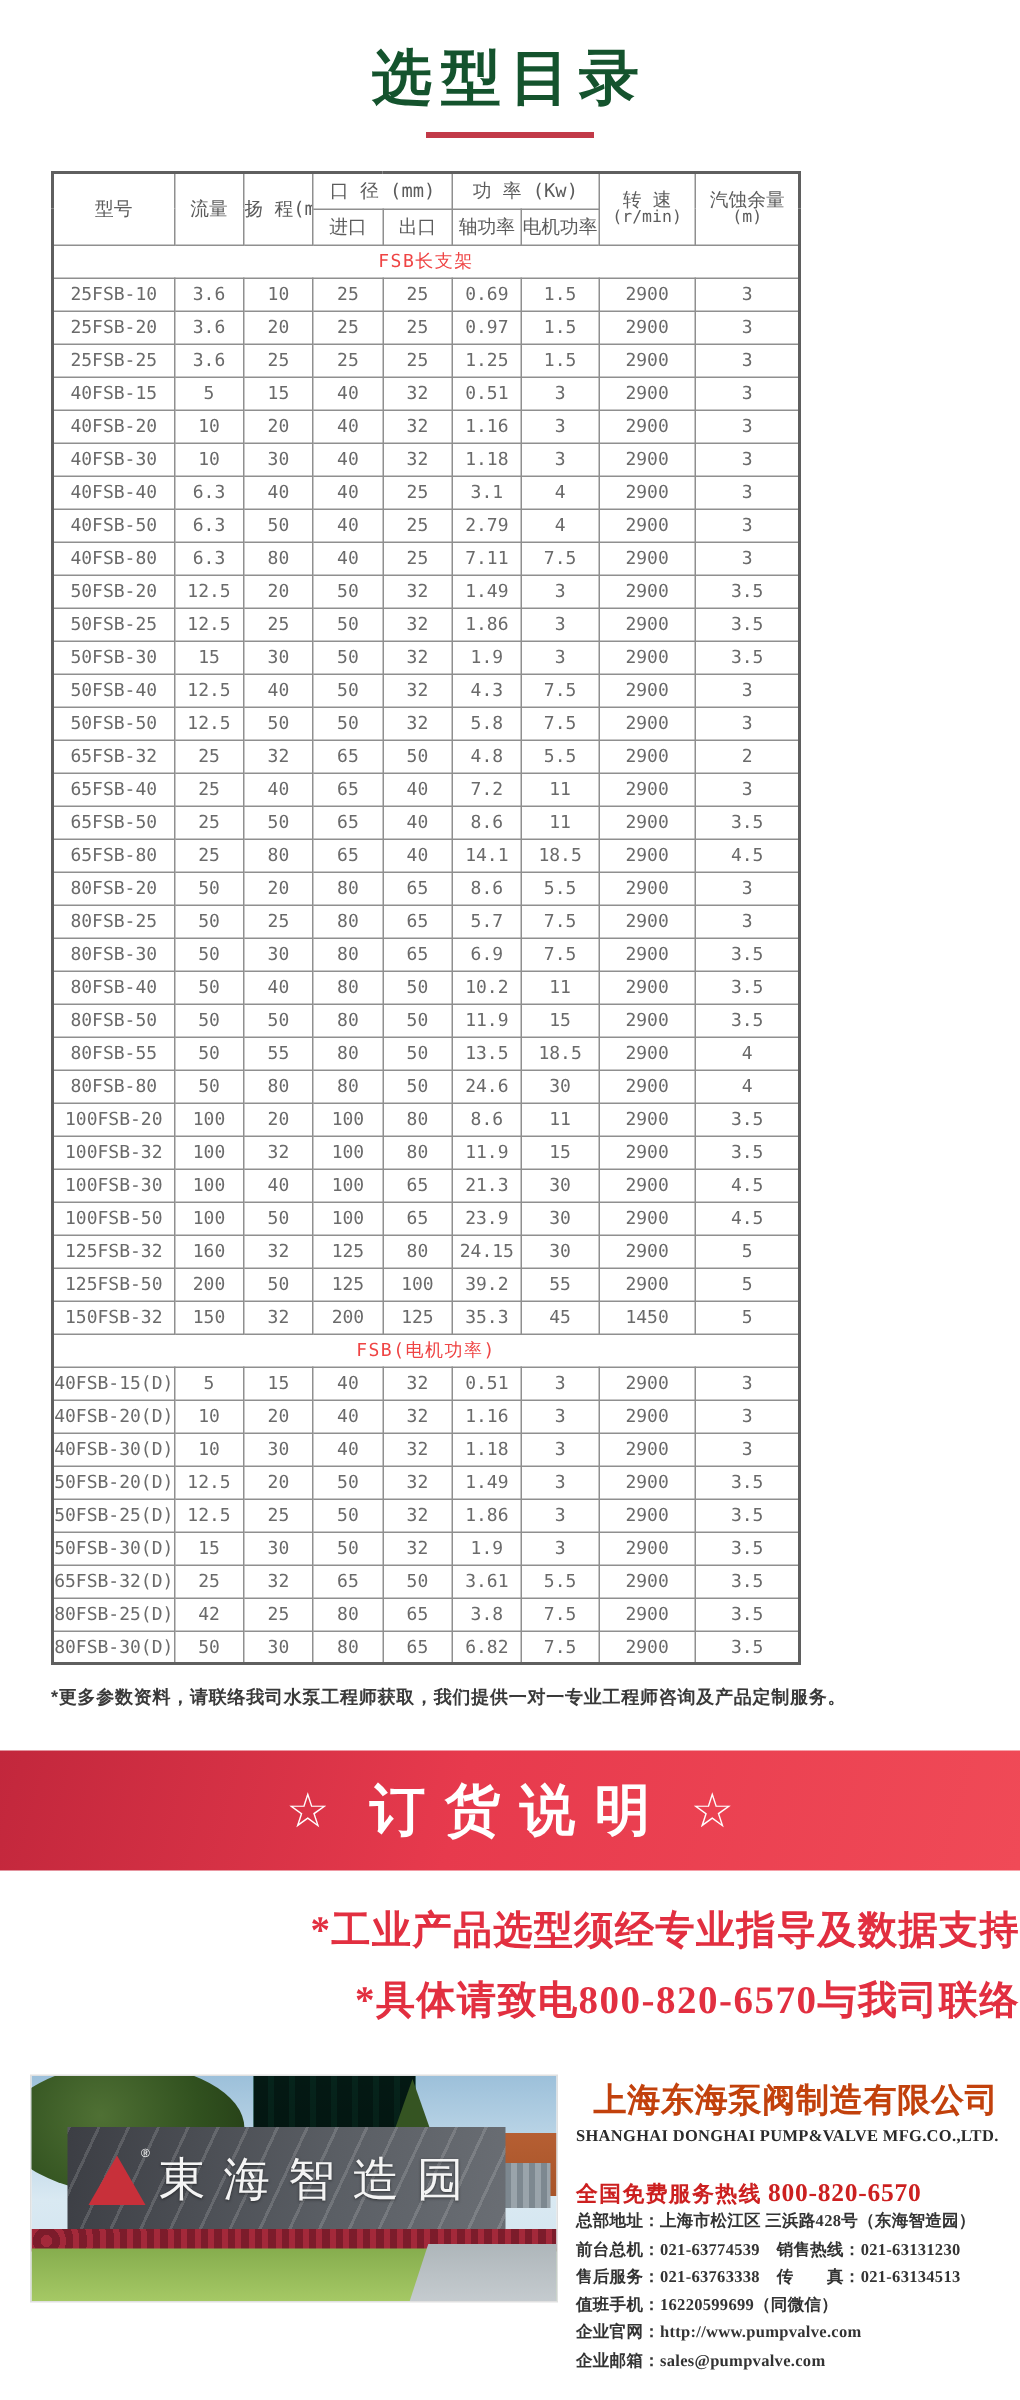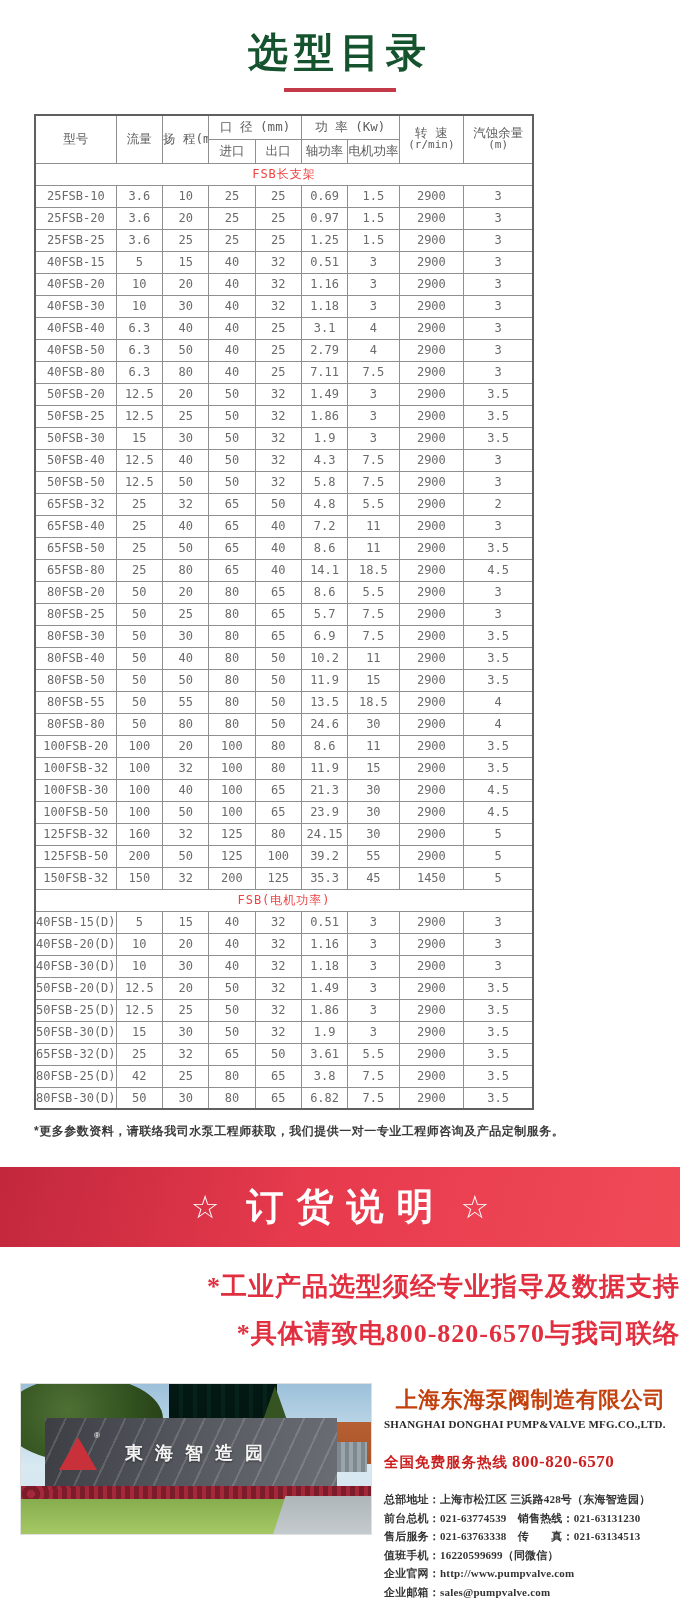--- a/index.html
+++ b/index.html
@@ -98,8 +98,8 @@
     content:"®"; position:absolute; left:16px; top:-6px; color:#fff; font-size:8px;
   }
   .sign-text {
-    color:#f4f4f4; font-size:18px; font-weight:bold; letter-spacing:12px;
-    margin-left:28px; white-space:nowrap; text-shadow:0 1px 2px rgba(0,0,0,0.5);
+    color:#f4f4f4; font-size:31px; font-weight:normal; letter-spacing:12px;
+    margin-left:9px; white-space:nowrap; text-shadow:0 1px 2px rgba(0,0,0,0.5);
   }
   .bush-strip {
     position:absolute; left:0; top:102px; width:100%; height:15px;

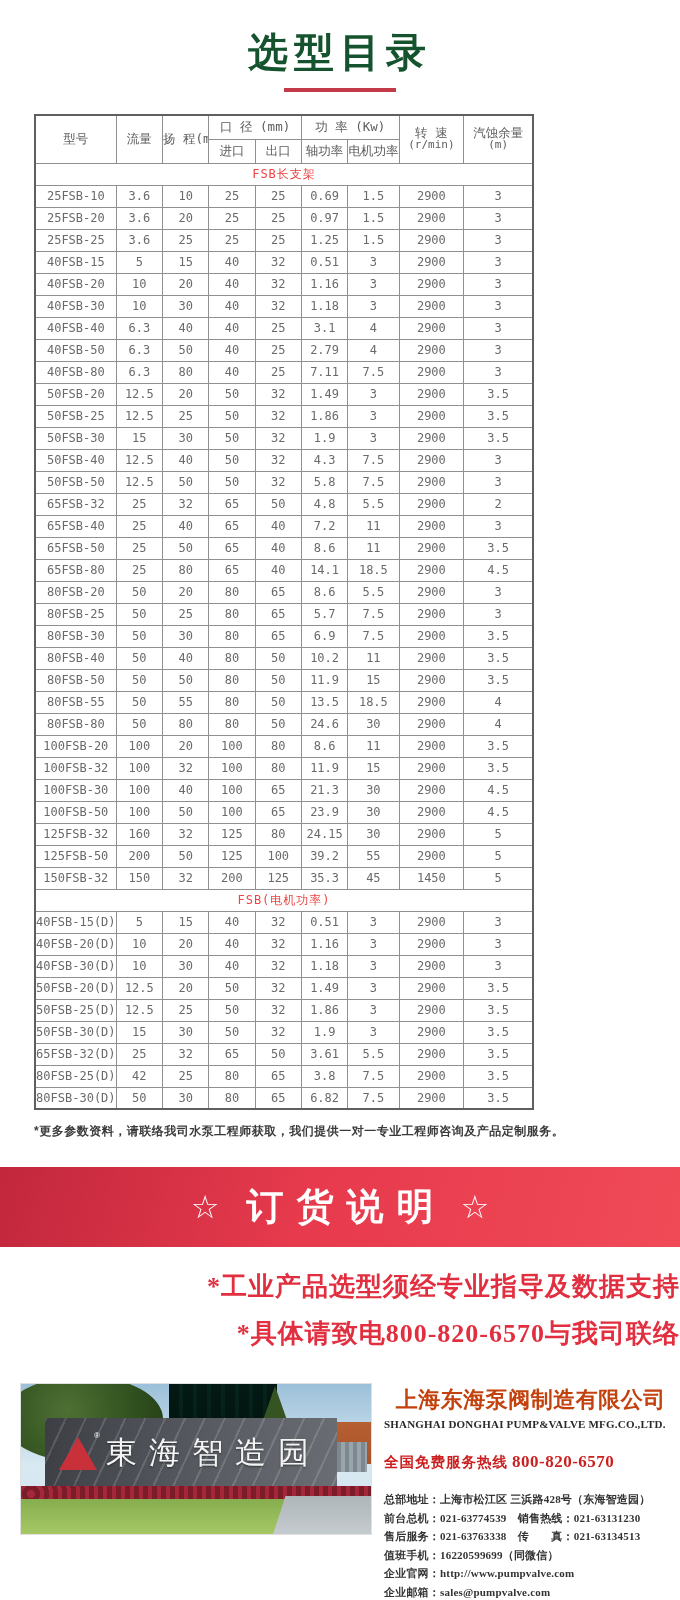--- a/index.html
+++ b/index.html
@@ -124,7 +124,7 @@
   .hotline { margin-top:22px; white-space:nowrap; }
   .hotline .hotline-label { font-size:14.5px; font-weight:bold; color:#cc2020; letter-spacing:1px; }
   .hotline .hotline-number { font-size:17px; font-weight:bold; color:#cc2020; letter-spacing:0.5px; }
-  .company-lines { margin-top:18px; }
+  .company-lines { margin-top:0; }
   .company-line {
     font-size:11px; font-weight:bold; color:#333; line-height:18.5px; white-space:nowrap; letter-spacing:0.2px;
   }

